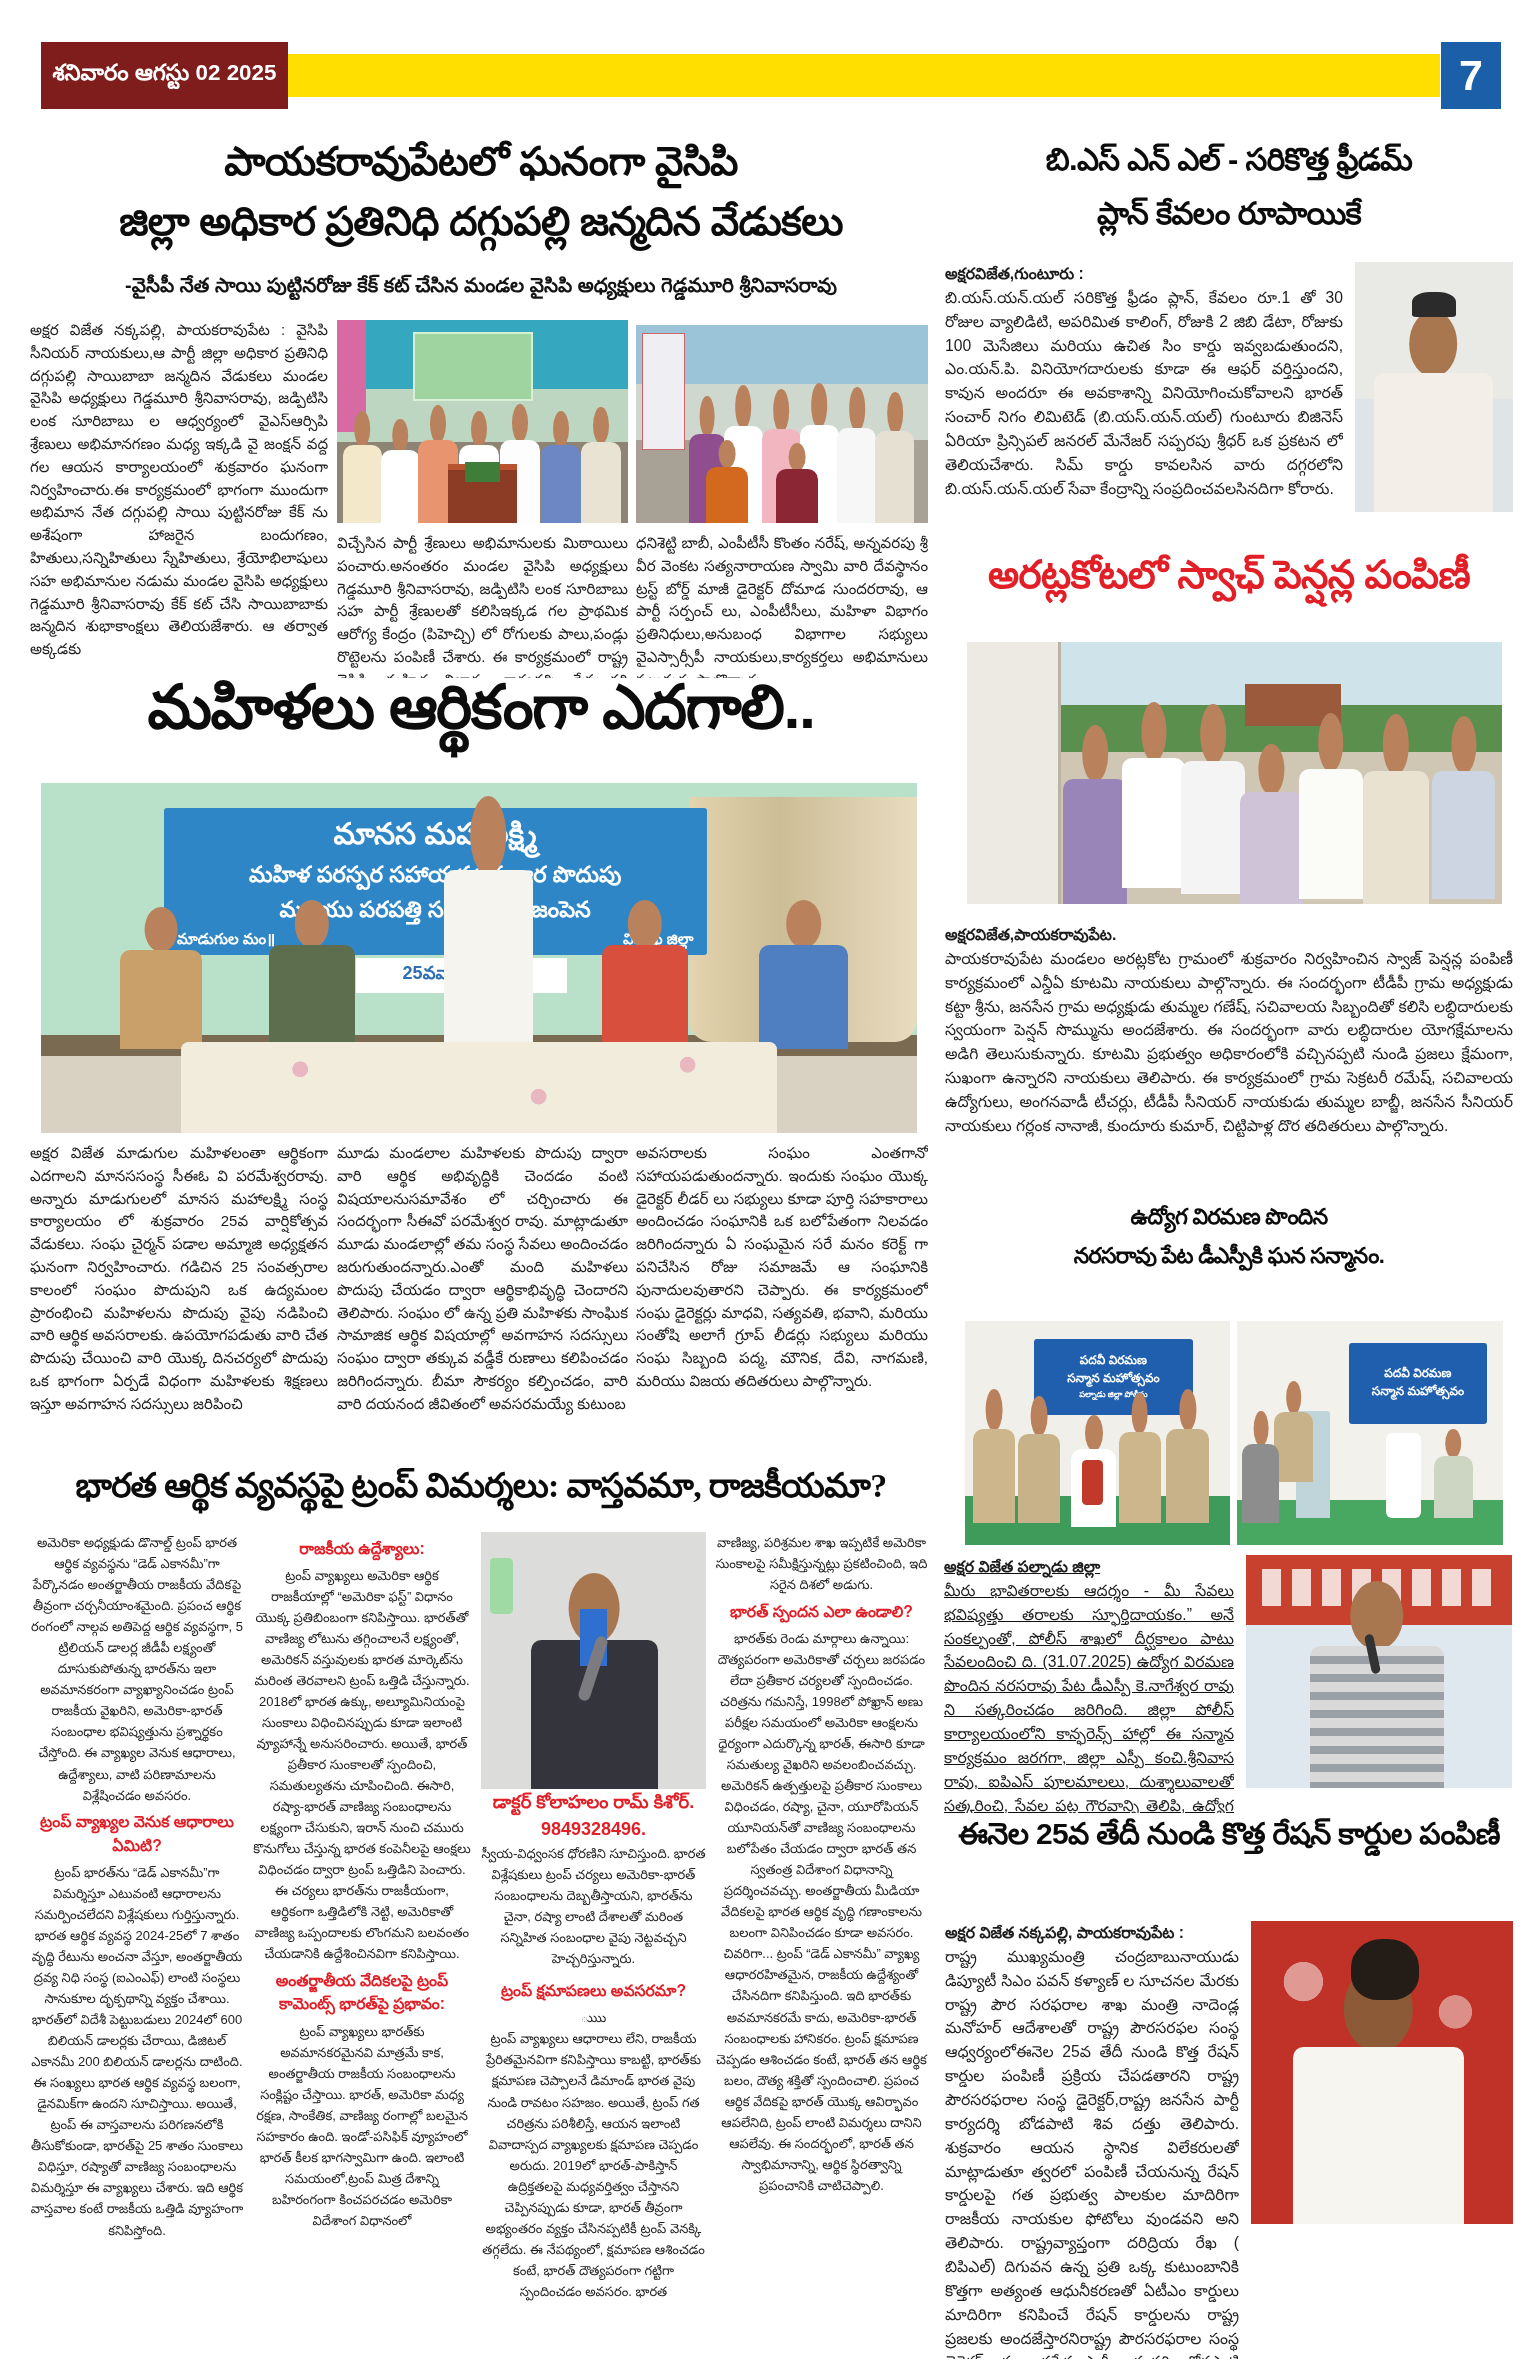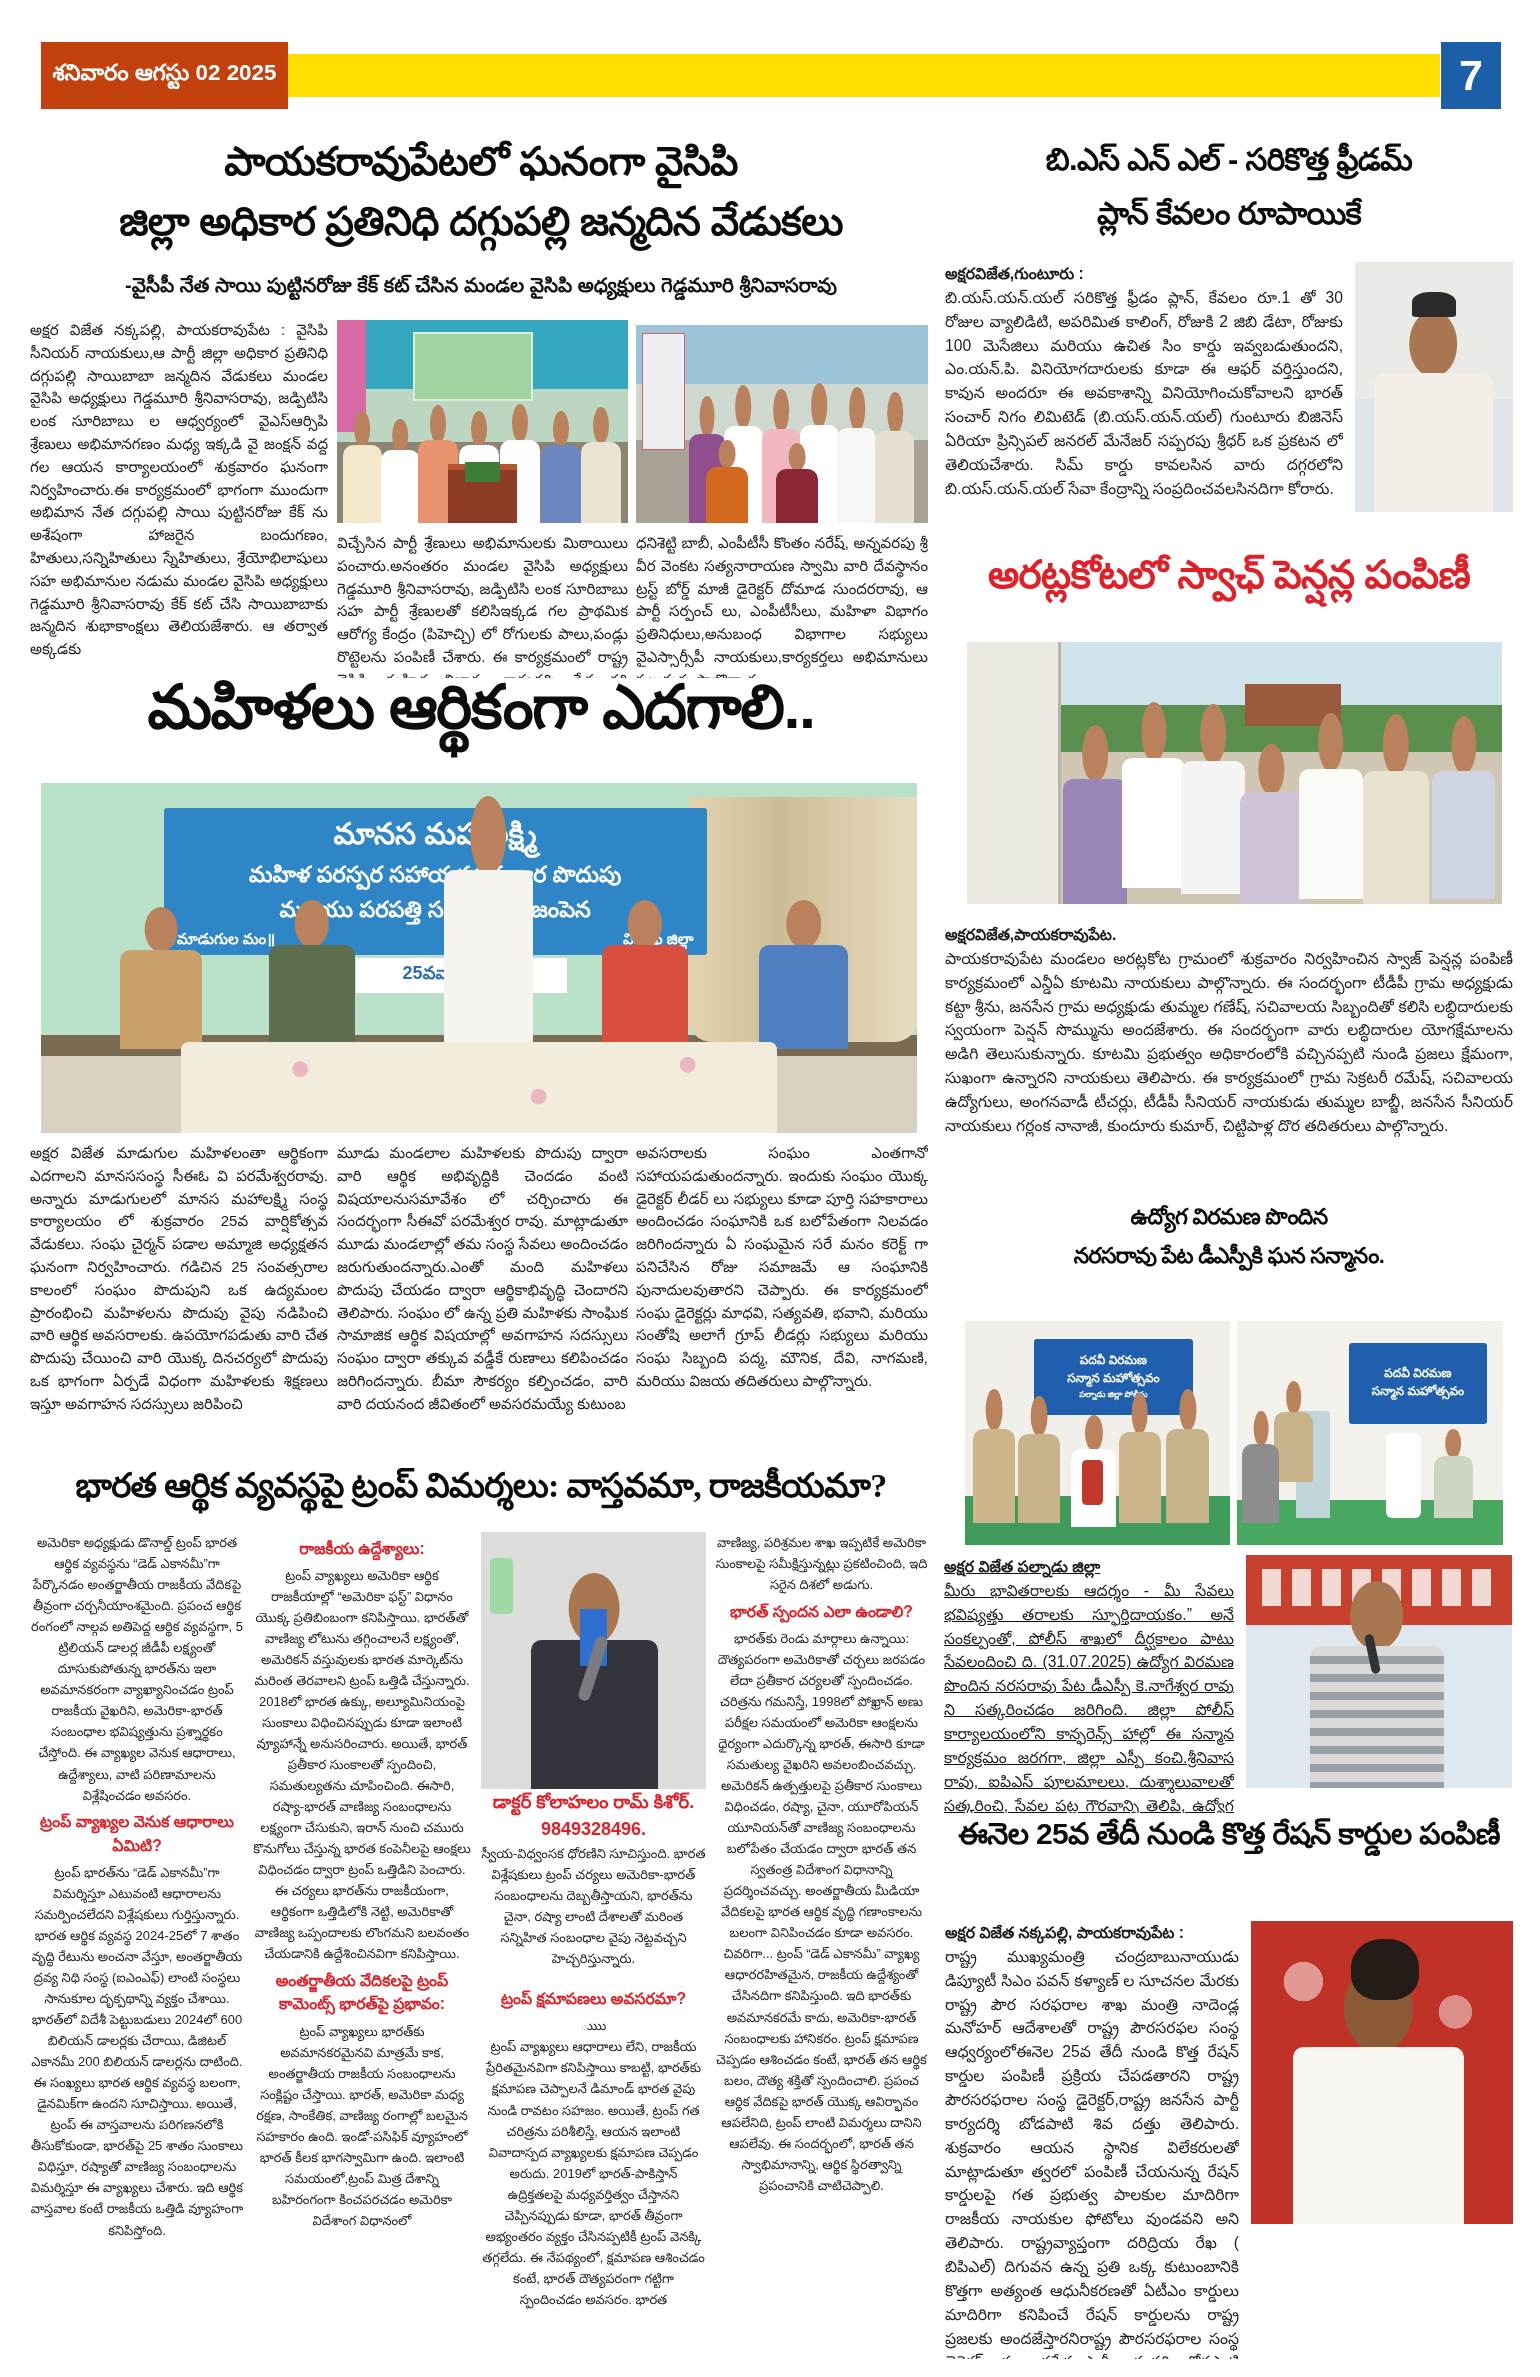--- a/index.html
+++ b/index.html
@@ -7,7 +7,7 @@
         font-family:"Liberation Sans","DejaVu Sans",sans-serif;color:#111;}
   .abs{position:absolute;}
   
-  .date-box{background:#c2410c;color:#fff;display:flex;align-items:center;justify-content:center;
+  .date-box{background:#7f1d1d;color:#fff;display:flex;align-items:center;justify-content:center;
             font-weight:bold;font-size:22.4px;}
   .yellow-bar{background:#ffdf00;}
   .pageno-box{background:#1a5fa8;color:#fff;display:flex;align-items:center;justify-content:center;

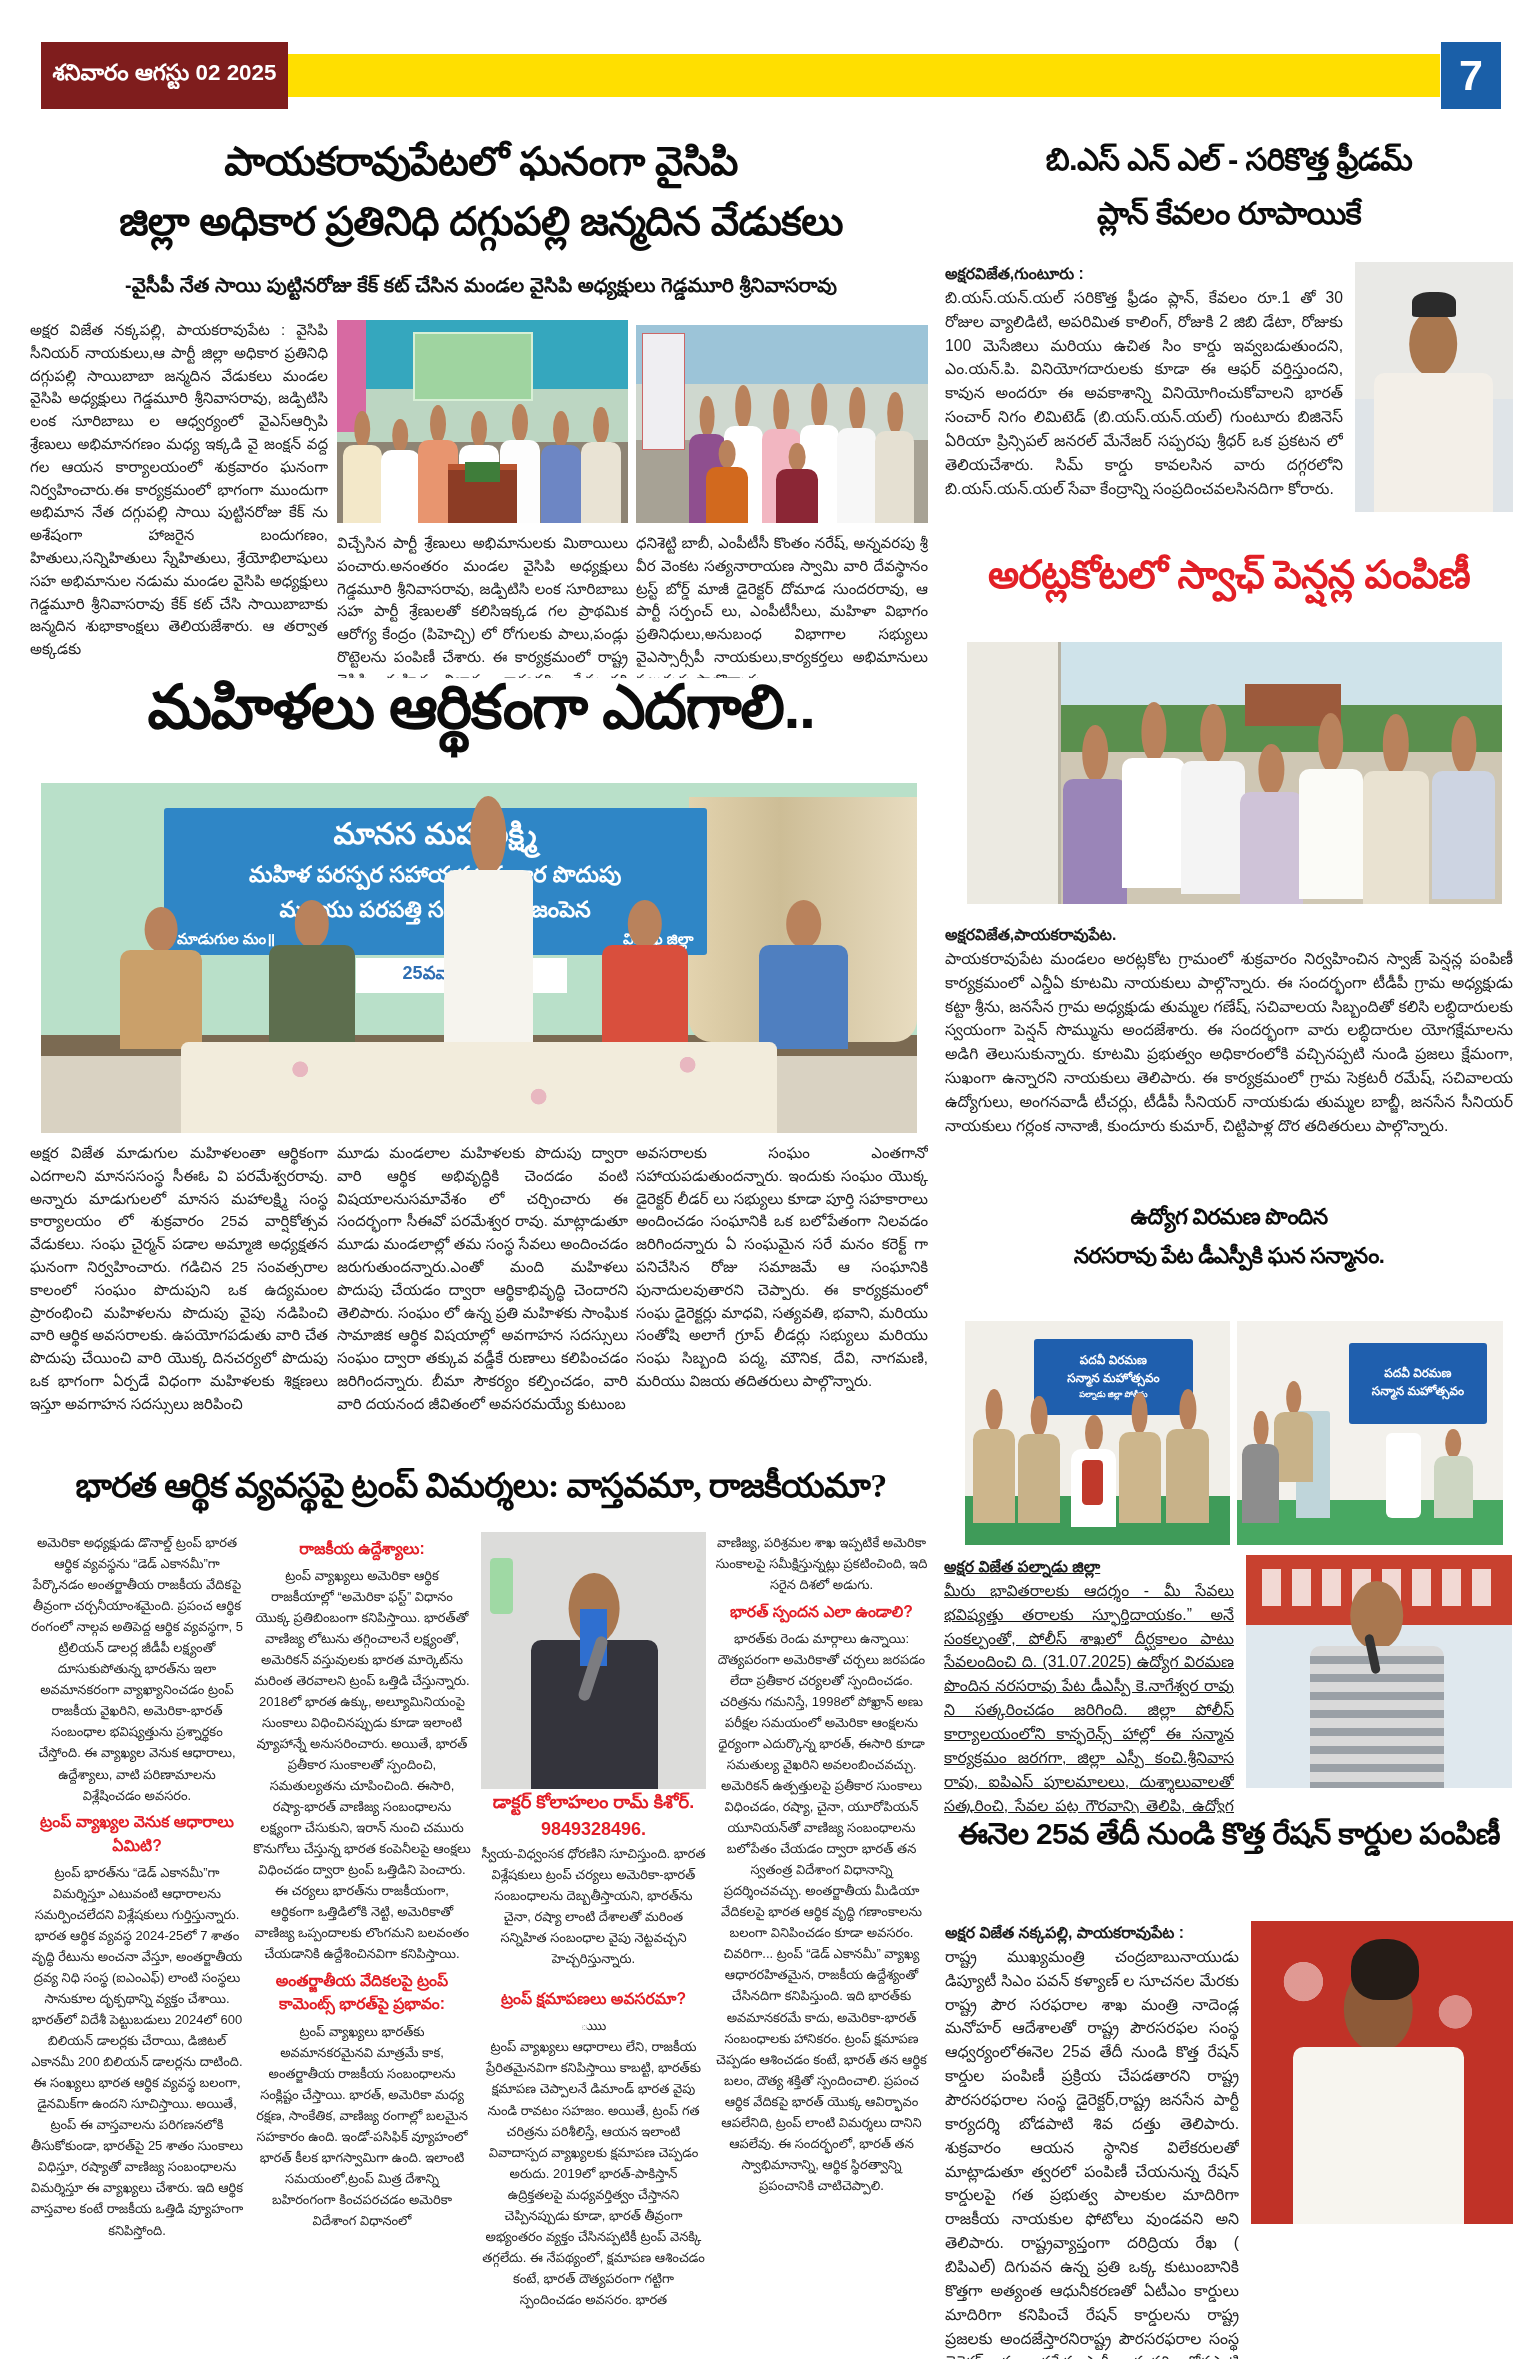--- a/index.html
+++ b/index.html
@@ -138,7 +138,7 @@
     <div class="caption-red">డాక్టర్ కోలాహలం రామ్ కిశోర్.</div>
     <div class="caption-red">9849328496.</div>
     <div class="ctxt">స్వీయ-విధ్వంసక ధోరణిని సూచిస్తుంది. భారత విశ్లేషకులు ట్రంప్ చర్యలు అమెరికా-భారత్ సంబంధాలను దెబ్బతీస్తాయని, భారత్‌ను చైనా, రష్యా లాంటి దేశాలతో మరింత సన్నిహిత సంబంధాల వైపు నెట్టవచ్చని హెచ్చరిస్తున్నారు.</div>
-    <div class="red-sub" style="margin-top:18px;">ట్రంప్ క్షమాపణలు అవసరమా?</div>
+    <div class="red-sub" style="margin-top:10px;">ట్రంప్ క్షమాపణలు అవసరమా?</div>
     <div class="ctxt">ుుుు</div>
     <div class="ctxt">ట్రంప్ వ్యాఖ్యలు ఆధారాలు లేని, రాజకీయ ప్రేరితమైనవిగా కనిపిస్తాయి కాబట్టి, భారత్‌కు క్షమాపణ చెప్పాలనే డిమాండ్ భారత వైపు నుండి రావటం సహజం. అయితే, ట్రంప్ గత చరిత్రను పరిశీలిస్తే, ఆయన ఇలాంటి వివాదాస్పద వ్యాఖ్యలకు క్షమాపణ చెప్పడం అరుదు. 2019లో భారత్-పాకిస్తాన్ ఉద్రిక్తతలపై మధ్యవర్తిత్వం చేస్తానని చెప్పినప్పుడు కూడా, భారత్ తీవ్రంగా అభ్యంతరం వ్యక్తం చేసినప్పటికీ ట్రంప్ వెనక్కి తగ్గలేదు. ఈ నేపథ్యంలో, క్షమాపణ ఆశించడం కంటే, భారత్ దౌత్యపరంగా గట్టిగా స్పందించడం అవసరం. భారత</div>
   </div>

